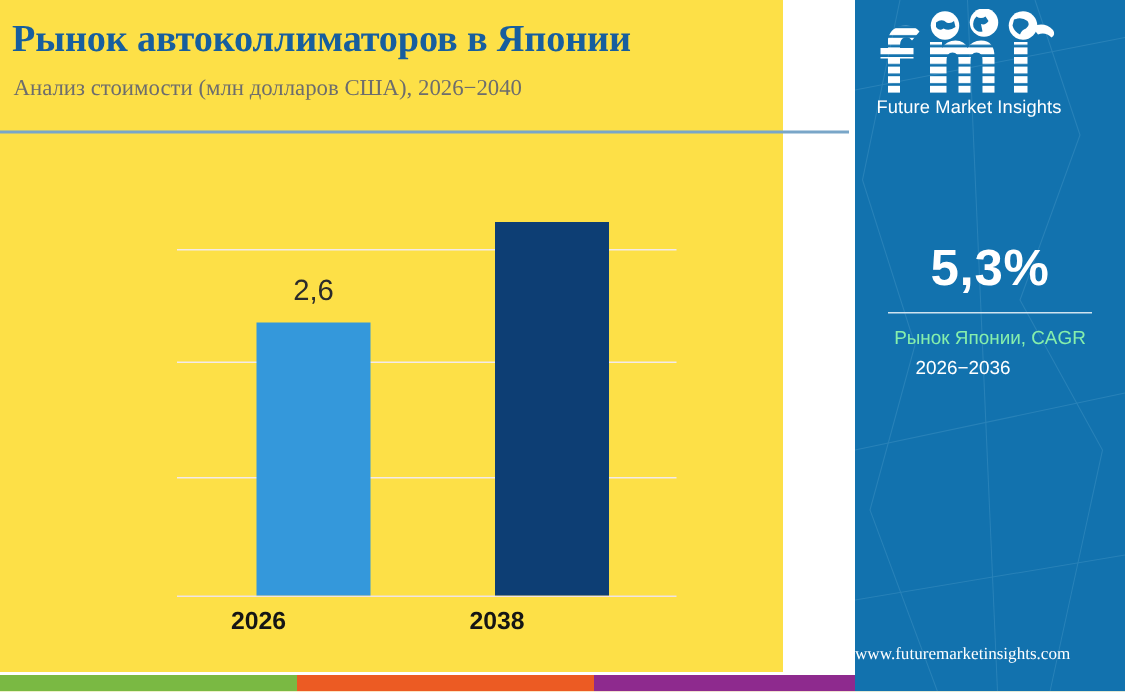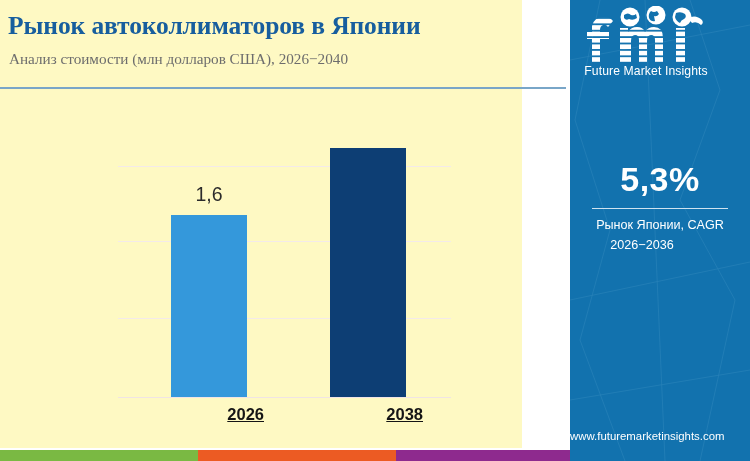--- a/index.html
+++ b/index.html
@@ -24,7 +24,7 @@
     left: 0; top: 0;
     width: 522px;
     height: 448px;
-    background: #fef9c3;
+    background: #fde047;
   }
   #page-title {
     position: absolute;

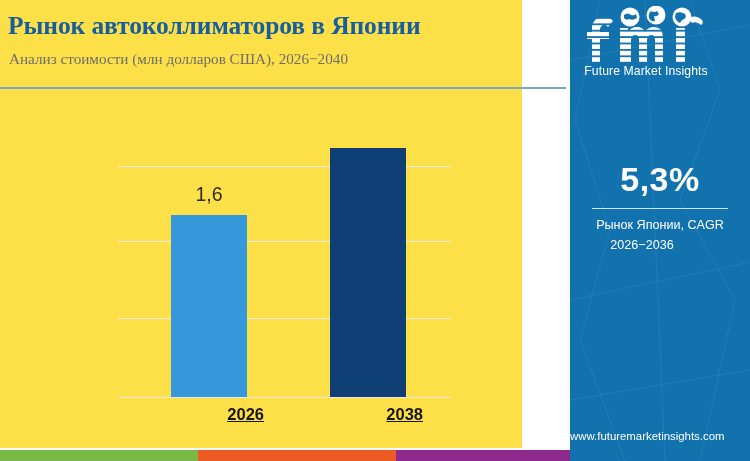--- a/index.html
+++ b/index.html
@@ -215,7 +215,7 @@
       <div id="axis-baseline" style="top:307px;"></div>
 
       <div class="bar" id="bar-0" style="left:171px; top:125px; height:182px; background:#3498db;"></div>
-      <div class="bar-value" style="left:161px; top:93px;">1,6</div>
+      <div class="bar-value" style="left:161px; top:93px;">2,6</div>
       <div class="bar-cat" style="left:154px; top:315px;">2026</div>
 
       <div class="bar" id="bar-1" style="left:330px; top:58px; height:249px; background:#0d3e74;"></div>

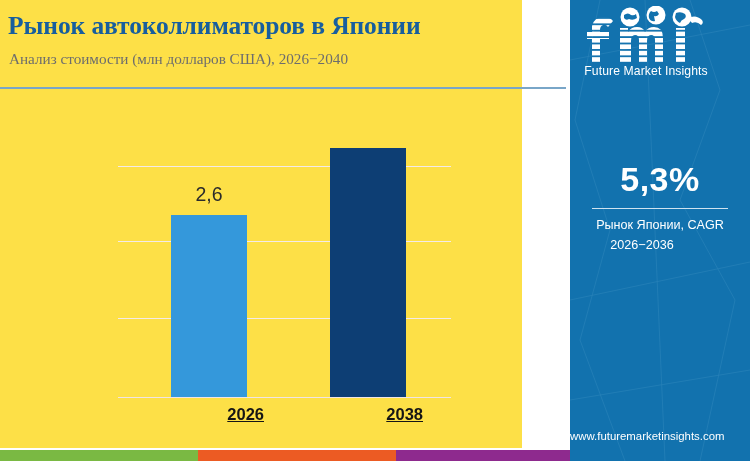--- a/index.html
+++ b/index.html
@@ -163,7 +163,7 @@
     text-align: center;
     font-family: "Liberation Sans", sans-serif;
     font-size: 12.6px;
-    color: #ffffff;
+    color: #86efac;
   }
   #cagr-label-2 {
     position: absolute;

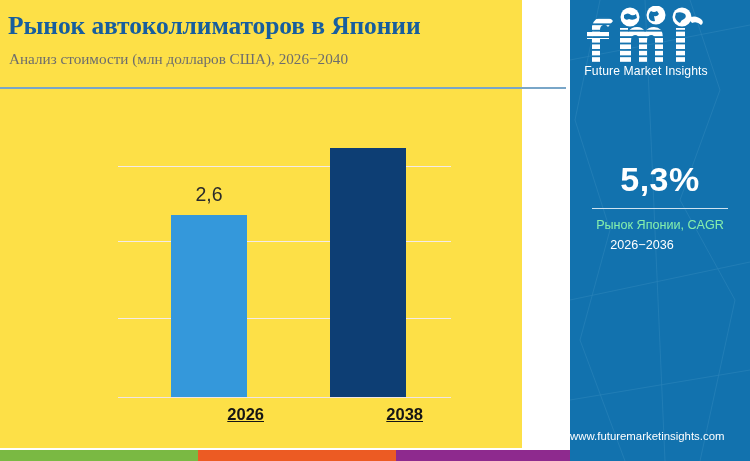--- a/index.html
+++ b/index.html
@@ -92,12 +92,11 @@
   .bar-cat {
     position: absolute;
     width: 110px;
-    text-align: right;
+    text-align: left;
     font-family: "Liberation Sans", sans-serif;
     font-weight: bold;
     font-size: 16.5px;
     color: #151515;
-    text-decoration: underline;
   }
 
   

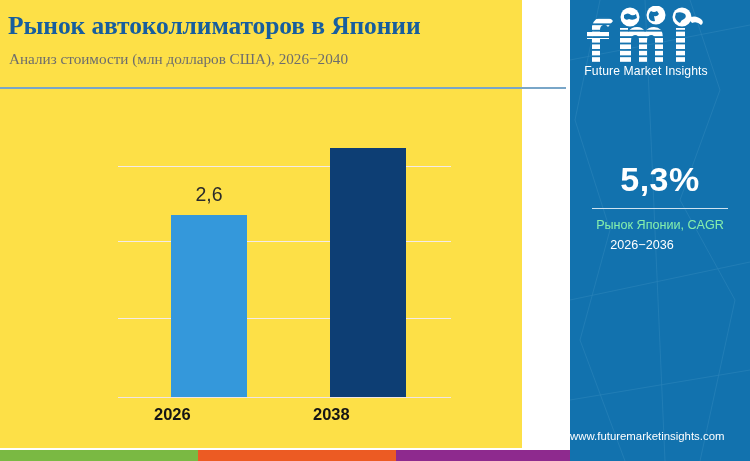--- a/index.html
+++ b/index.html
@@ -179,8 +179,8 @@
     left: 0;
     top: 430px;
     width: 144px;
-    text-align: right;
-    font-family: Liberation Sans, sans-serif;
+    text-align: left;
+    font-family: Liberation Serif, serif;
     font-size: 11.4px;
     color: #ffffff;
   }

